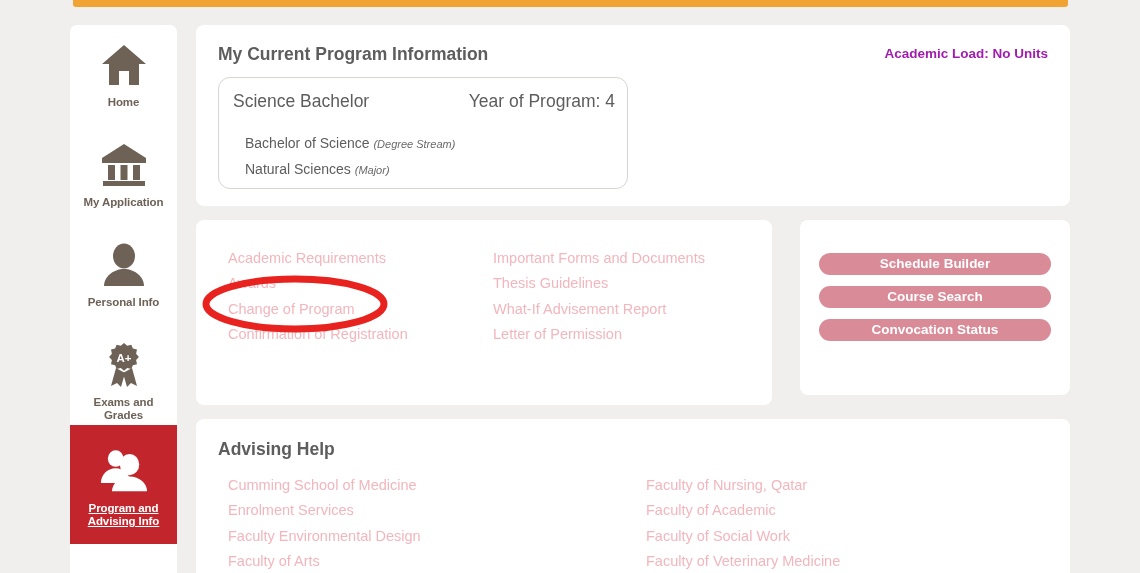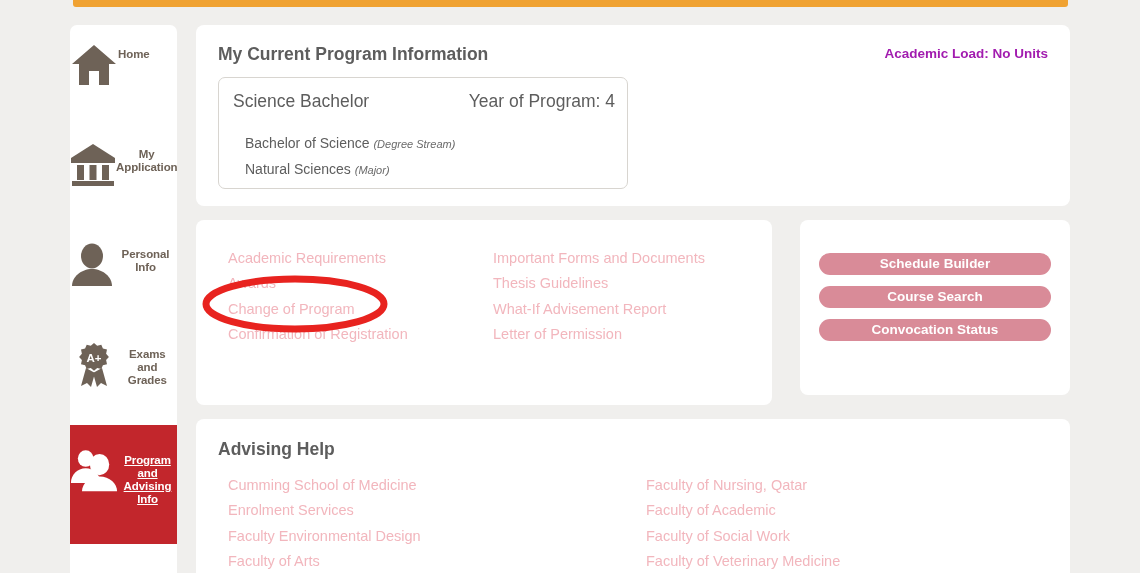--- a/index.html
+++ b/index.html
@@ -48,7 +48,8 @@
     width: 107px;
     height: 100px;
     display: flex;
-    flex-direction: row;
+    flex-direction: column;
+    align-items: center;
     justify-content: flex-start;
     padding-top: 16px;
     cursor: pointer;

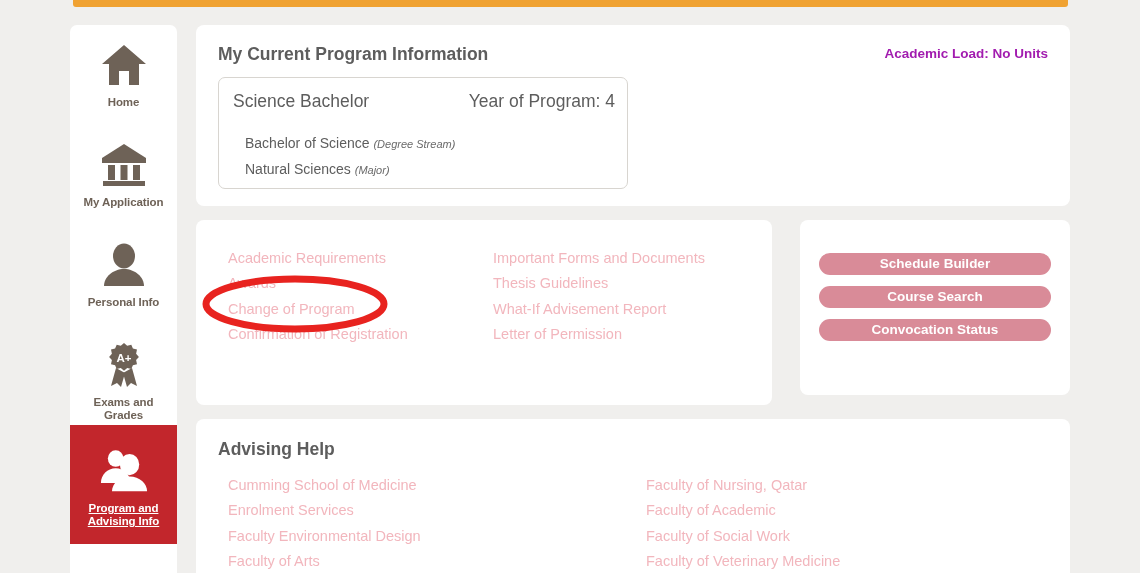--- a/index.html
+++ b/index.html
@@ -123,7 +123,7 @@
     width: 410px;
     height: 112px;
     border: 1px solid #d8d5d0;
-    border-radius: 7px;
+    border-radius: 12px;
   }
   #program-name {
     position: absolute;

